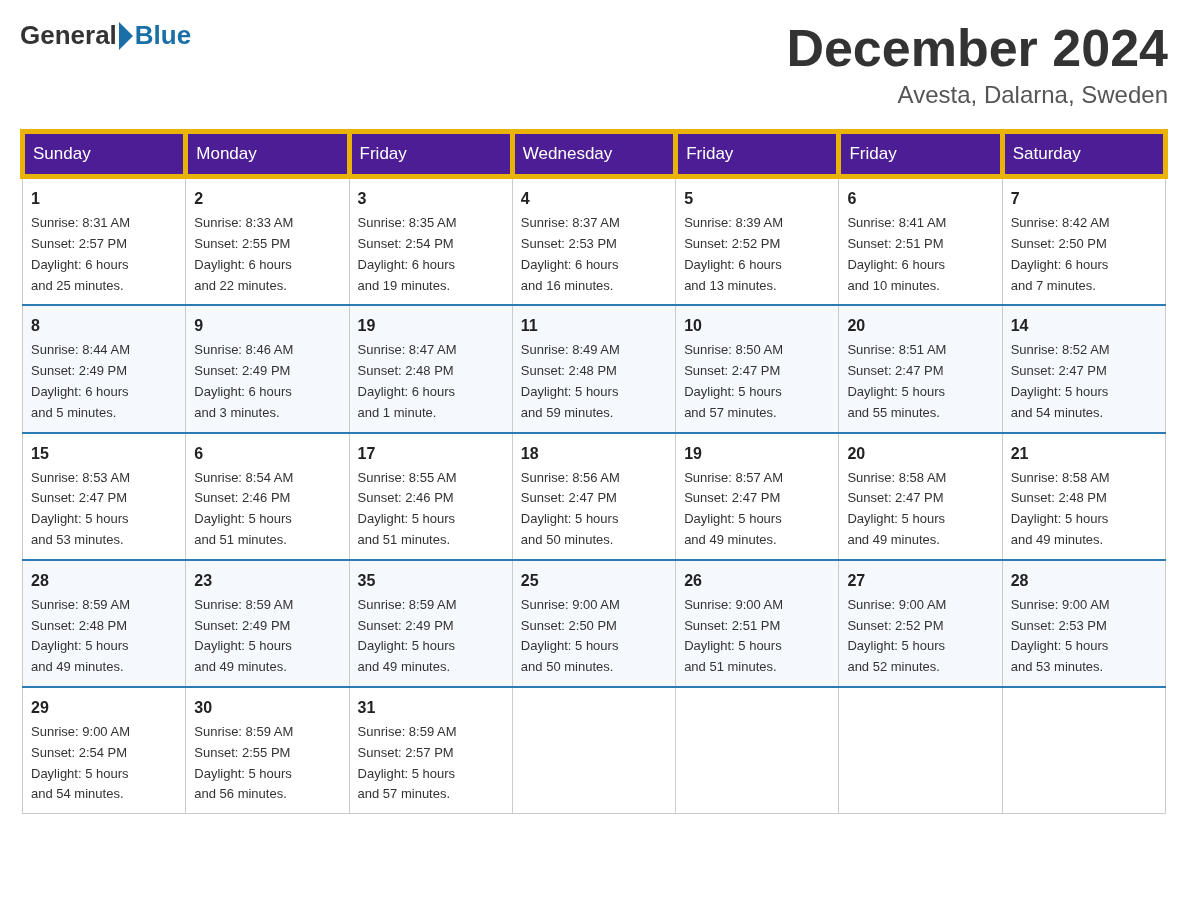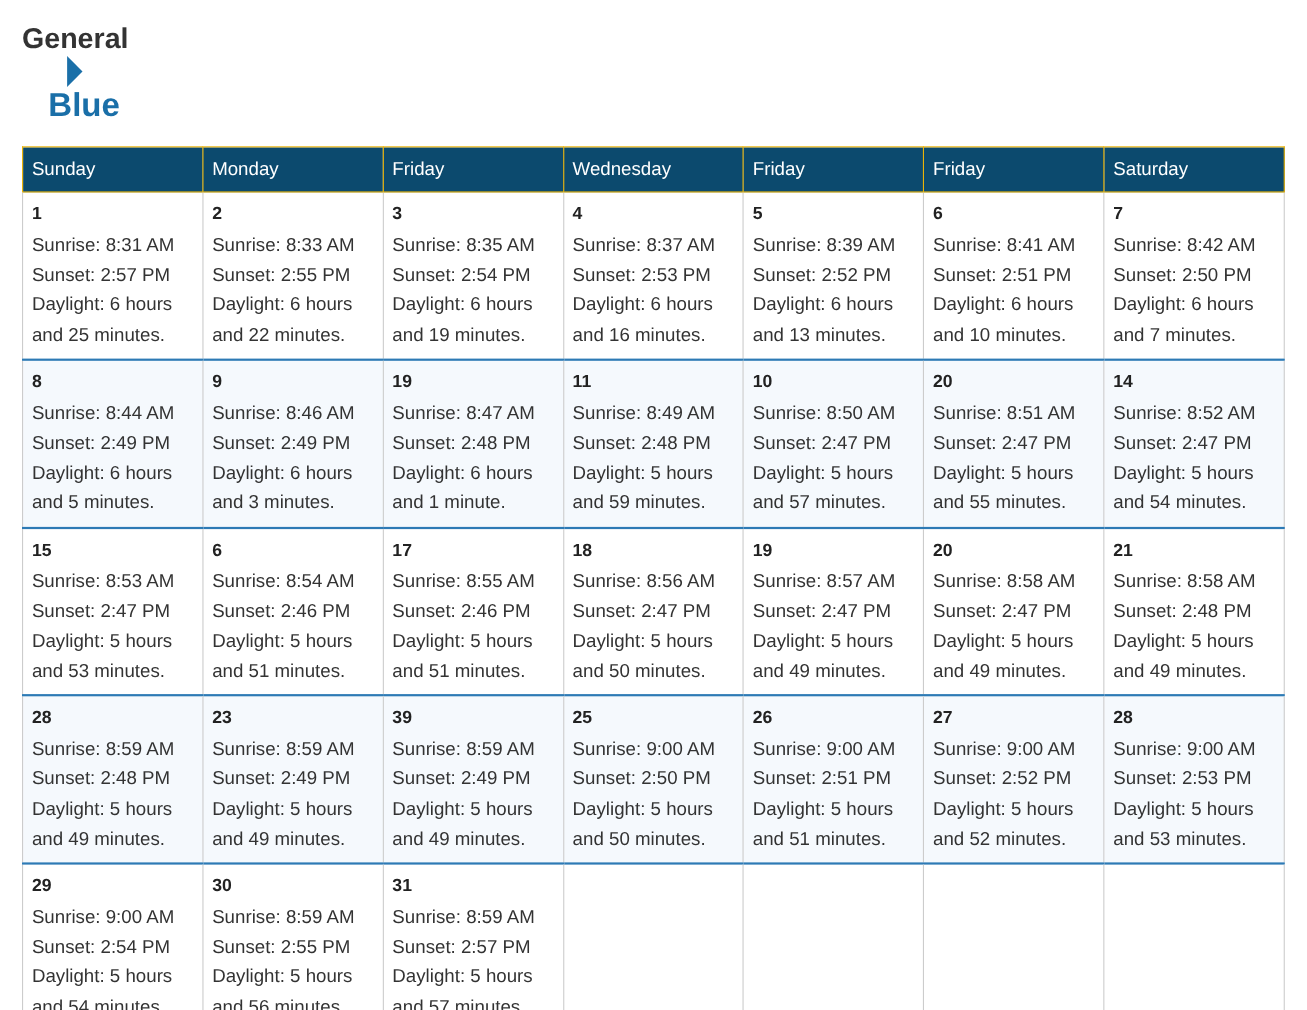--- a/index.html
+++ b/index.html
@@ -28,7 +28,6 @@
       font-size: 26px;
       font-weight: bold;
       color: #333;
-      flex-direction: column;
     }
     .logo-general { color: #333; }
     .logo-arrow {

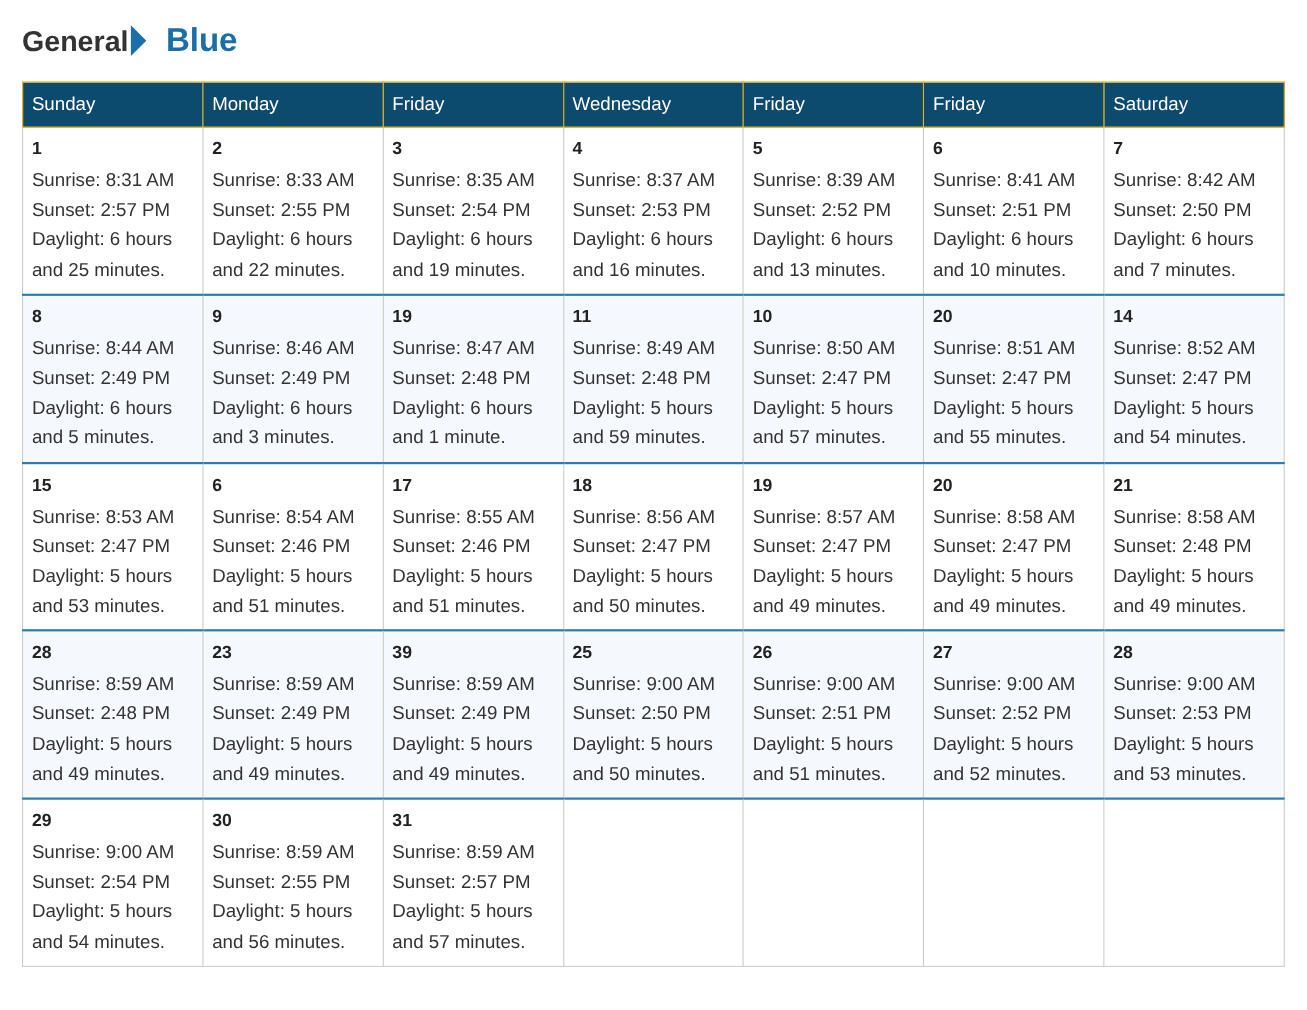--- a/index.html
+++ b/index.html
@@ -41,9 +41,8 @@
     }
     .logo-blue {
       color: #1a6fa8;
-      font-size: 30px;
+      font-size: 26px;
       font-weight: bold;
-      margin-left: 16px;
     }
     .title-section {
       text-align: right;

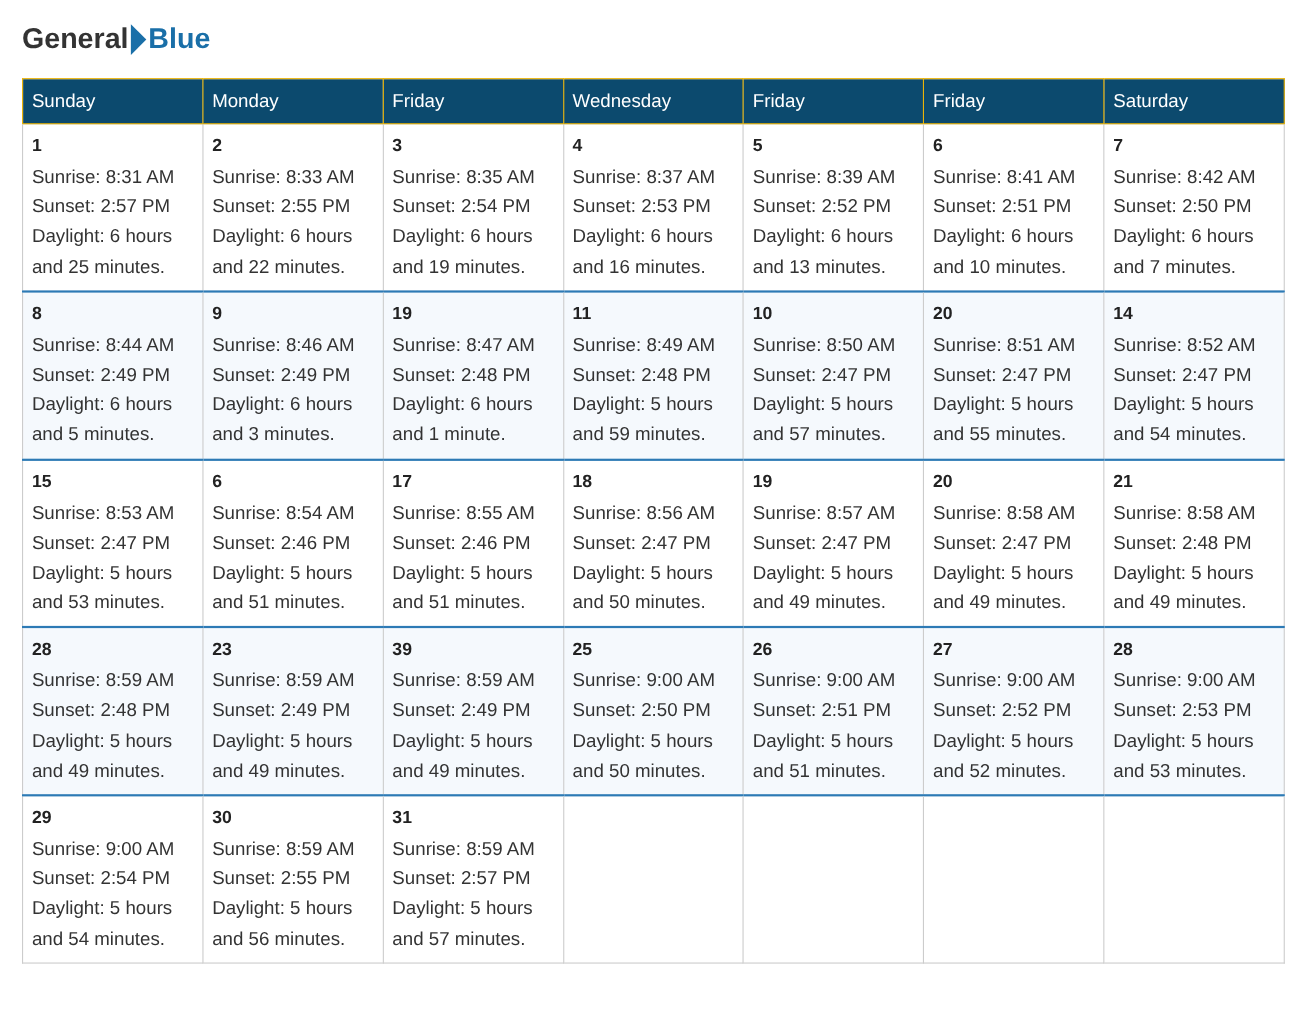--- a/index.html
+++ b/index.html
@@ -116,6 +116,10 @@
       <span class="logo-blue">Blue</span>
     </div>
   </div>
+  <div class="title-section">
+    <div class="month-title">December 2024</div>
+    <div class="location-title">Avesta, Dalarna, Sweden</div>
+  </div>
 </div>
 
 <table>

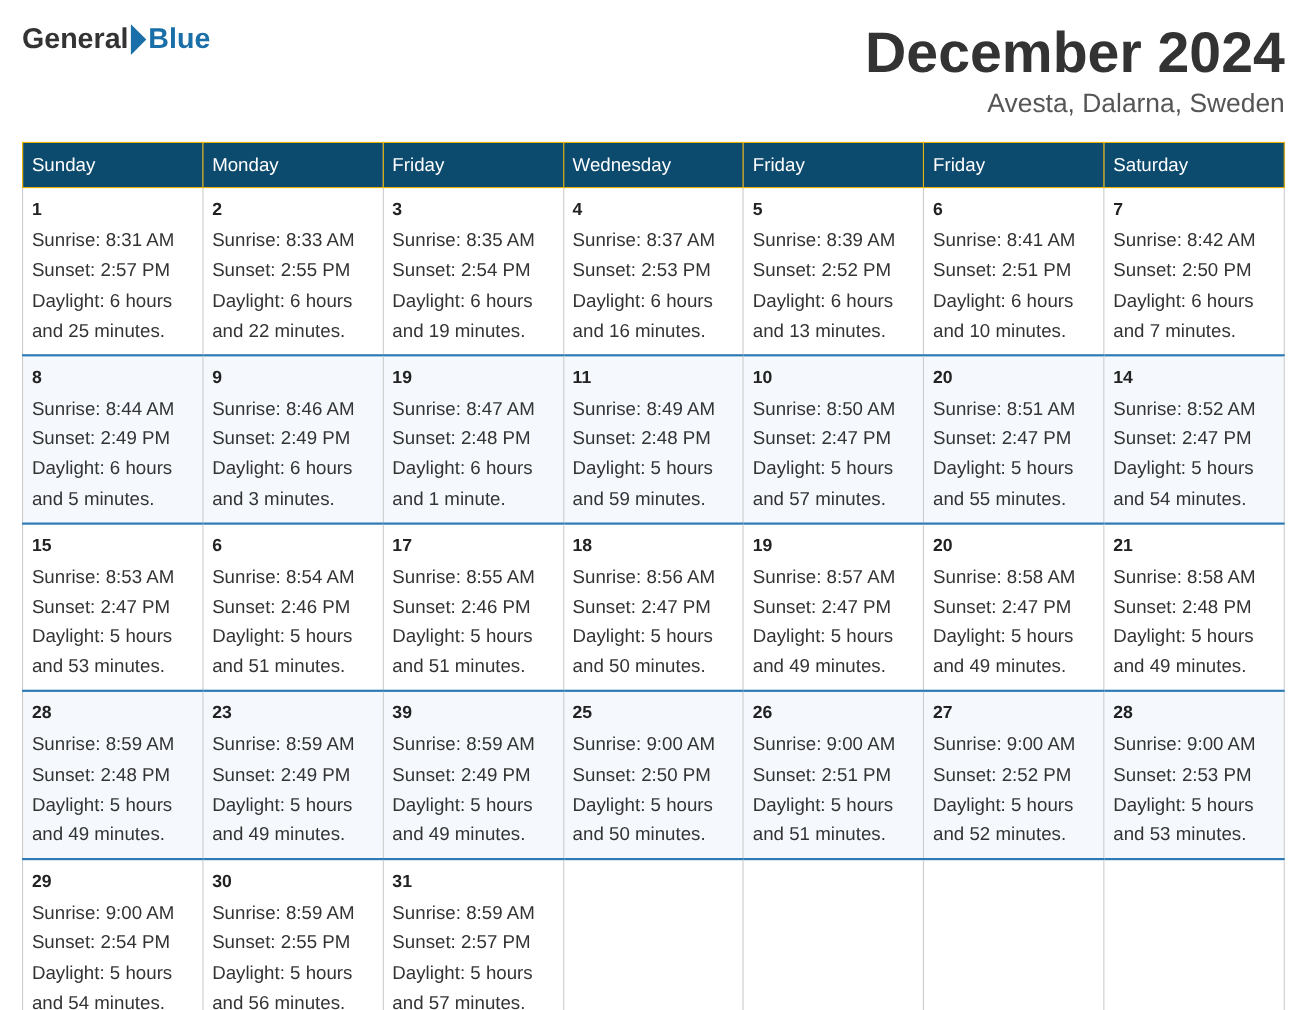--- a/index.html
+++ b/index.html
@@ -64,13 +64,13 @@
       table-layout: fixed;
     }
     thead tr th {
-      background-color: #0c4a6e;
+      background-color: #4c1d95;
       color: #fff;
       padding: 10px 8px;
       text-align: left;
       font-size: 17px;
       font-weight: normal;
-      border: 1px solid #eab308;
+      border: 5px solid #eab308;
     }
     tbody tr td {
       vertical-align: top;

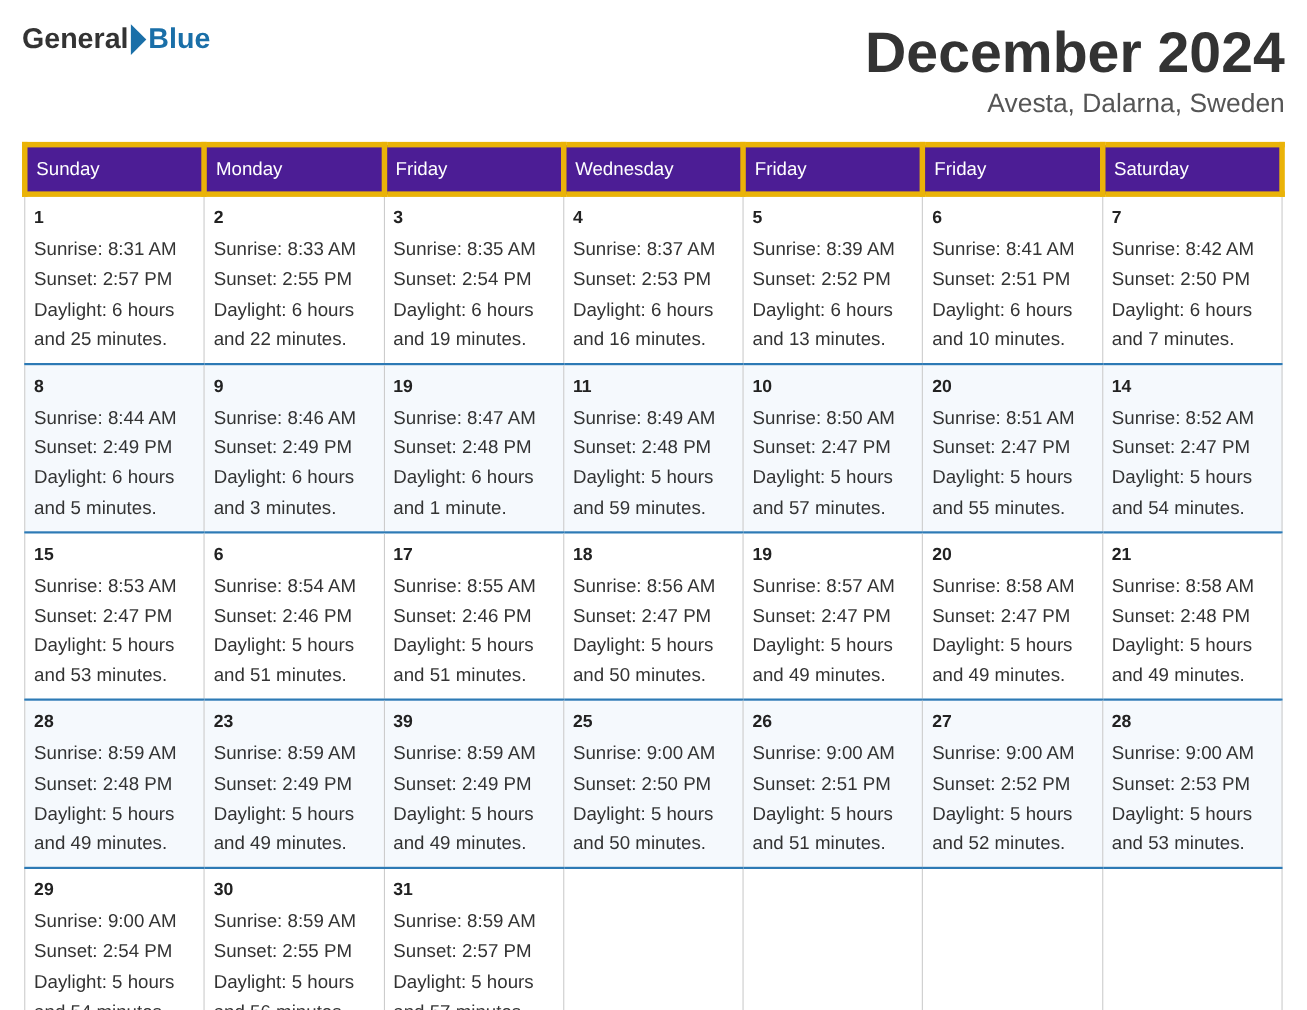--- a/index.html
+++ b/index.html
@@ -89,7 +89,7 @@
     }
     tbody tr td .day-info {
       color: #333;
-      font-size: 17px;
+      font-size: 13px;
       line-height: 1.6;
     }
     tbody tr:nth-child(odd) td {

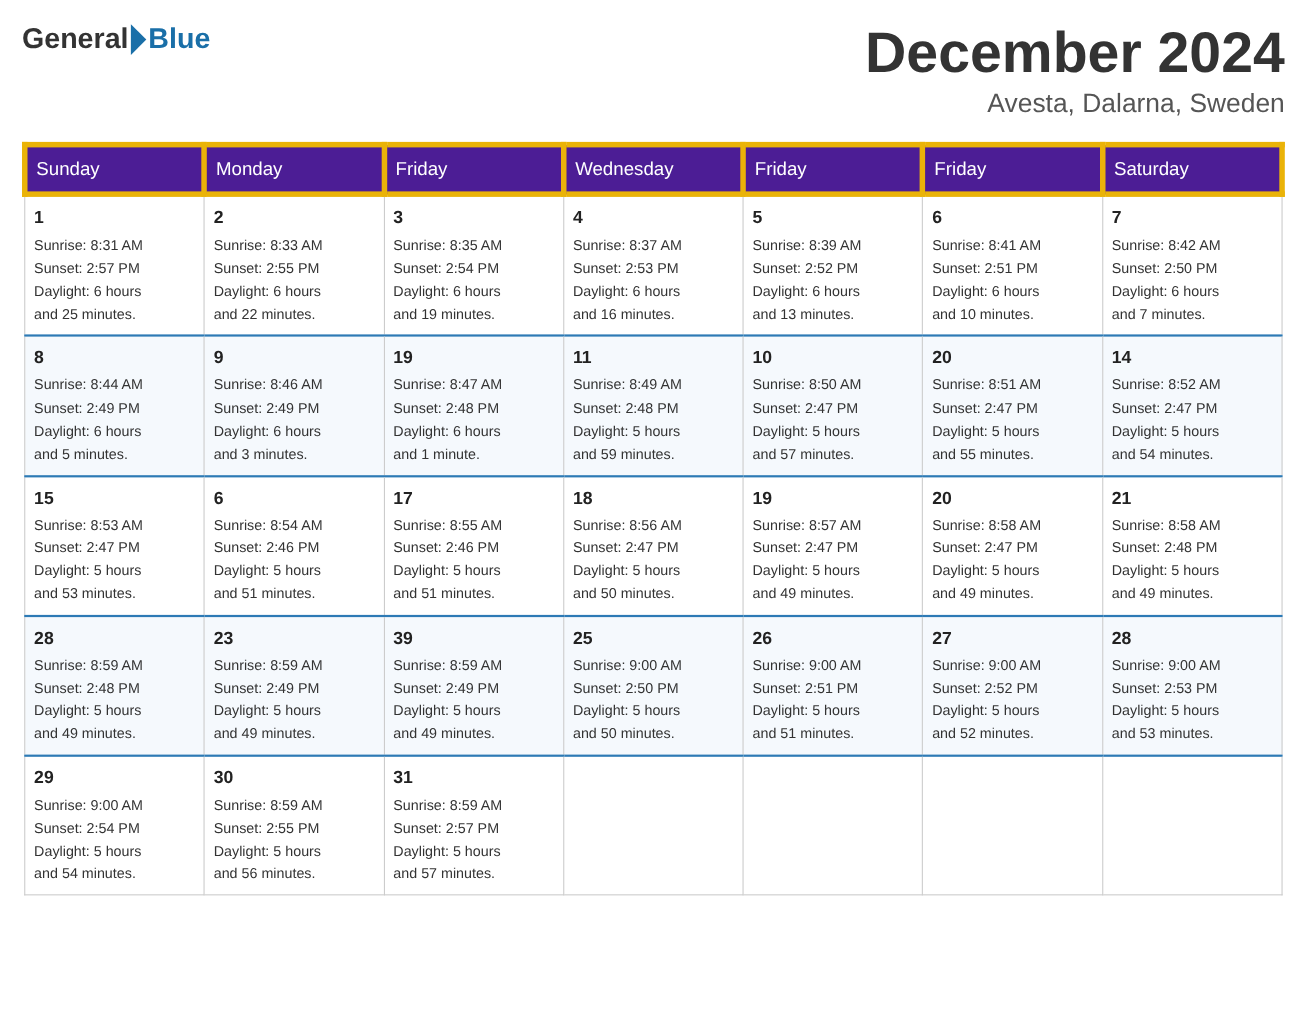--- a/index.html
+++ b/index.html
@@ -165,7 +165,7 @@
       <tr class="row-divider">
         <td><span class="day-num">28</span><span class="day-info">Sunrise: 8:59 AM<br>Sunset: 2:48 PM<br>Daylight: 5 hours<br>and 49 minutes.</span></td>
         <td><span class="day-num">23</span><span class="day-info">Sunrise: 8:59 AM<br>Sunset: 2:49 PM<br>Daylight: 5 hours<br>and 49 minutes.</span></td>
-        <td><span class="day-num">39</span><span class="day-info">Sunrise: 8:59 AM<br>Sunset: 2:49 PM<br>Daylight: 5 hours<br>and 49 minutes.</span></td>
+        <td><span class="day-num">35</span><span class="day-info">Sunrise: 8:59 AM<br>Sunset: 2:49 PM<br>Daylight: 5 hours<br>and 49 minutes.</span></td>
         <td><span class="day-num">25</span><span class="day-info">Sunrise: 9:00 AM<br>Sunset: 2:50 PM<br>Daylight: 5 hours<br>and 50 minutes.</span></td>
         <td><span class="day-num">26</span><span class="day-info">Sunrise: 9:00 AM<br>Sunset: 2:51 PM<br>Daylight: 5 hours<br>and 51 minutes.</span></td>
         <td><span class="day-num">27</span><span class="day-info">Sunrise: 9:00 AM<br>Sunset: 2:52 PM<br>Daylight: 5 hours<br>and 52 minutes.</span></td>

